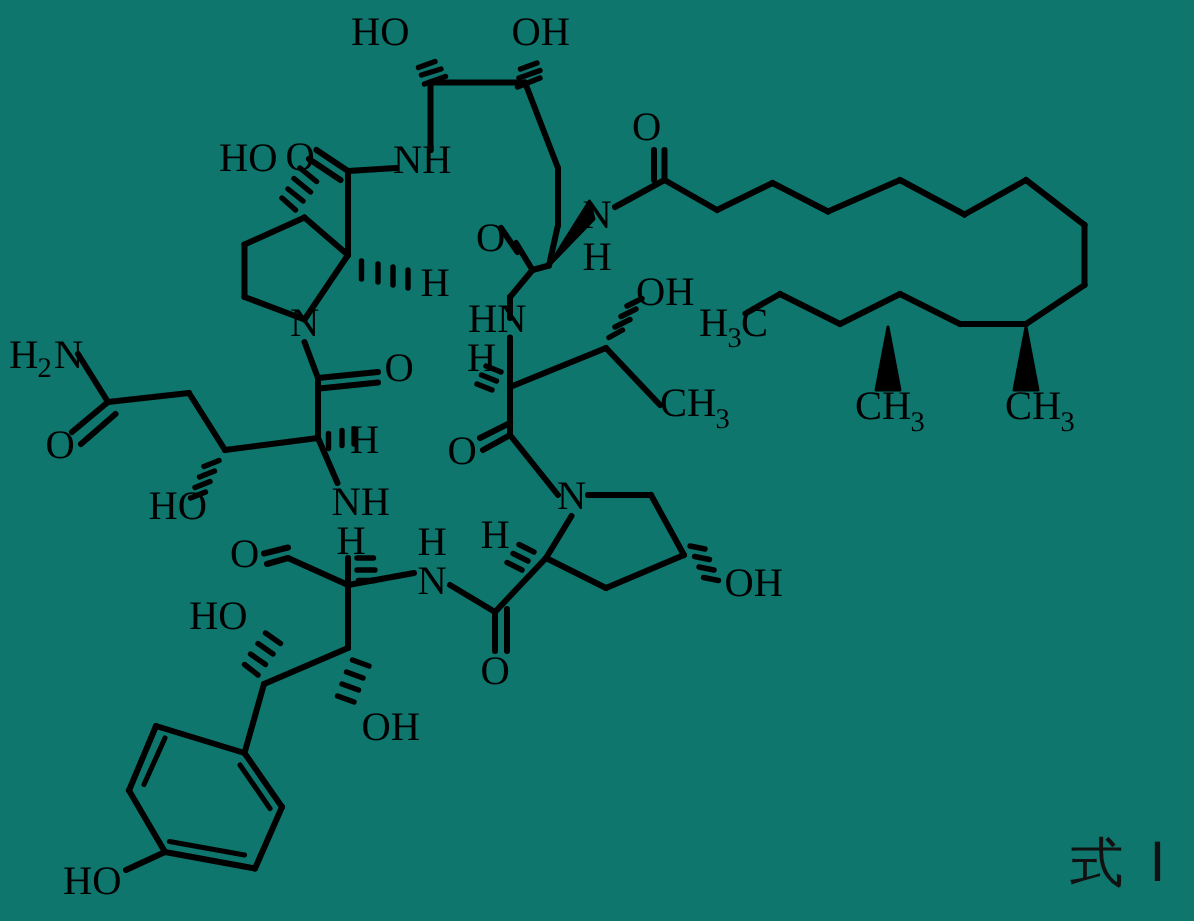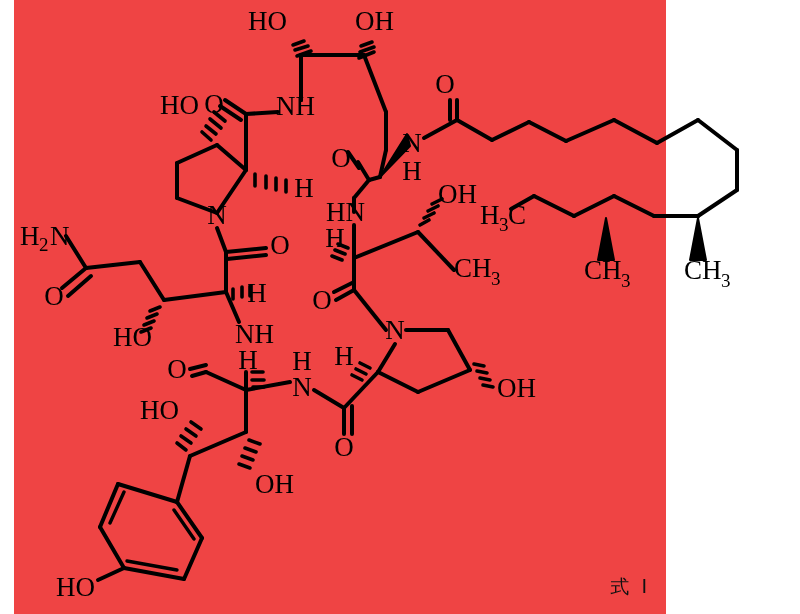--- a/index.html
+++ b/index.html
@@ -8,7 +8,7 @@
     font-family:"Liberation Serif", serif;
     width:800px;height:614px;overflow:hidden;position:relative;
   }
-  #root{position:relative;width:652px;height:614px;background:#ef4444;margin-left:14px;}
+  #root{position:relative;width:796px;height:614px;background:#0f766e;}
   svg#struct{position:absolute;left:0;top:0;width:800px;height:614px;}
   .atom{font-family:"Liberation Serif", serif;fill:#000;}
   .formula-label{

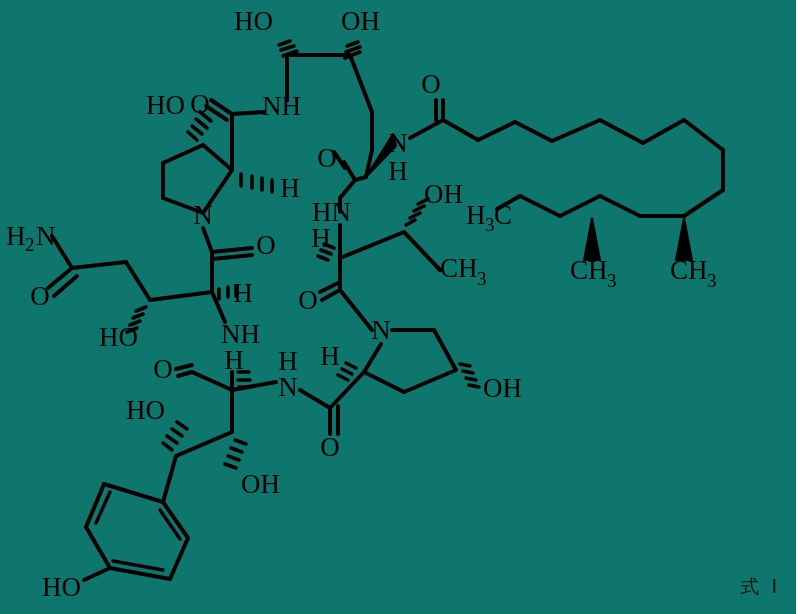--- a/index.html
+++ b/index.html
@@ -14,7 +14,7 @@
   .formula-label{
     position:absolute;right:16px;bottom:14px;
     font-family:"DejaVu Sans", sans-serif;
-    font-size:19px;color:#111;letter-spacing:3px;
+    font-size:36px;color:#111;letter-spacing:3px;
     user-select:none;
   }
 </style>

